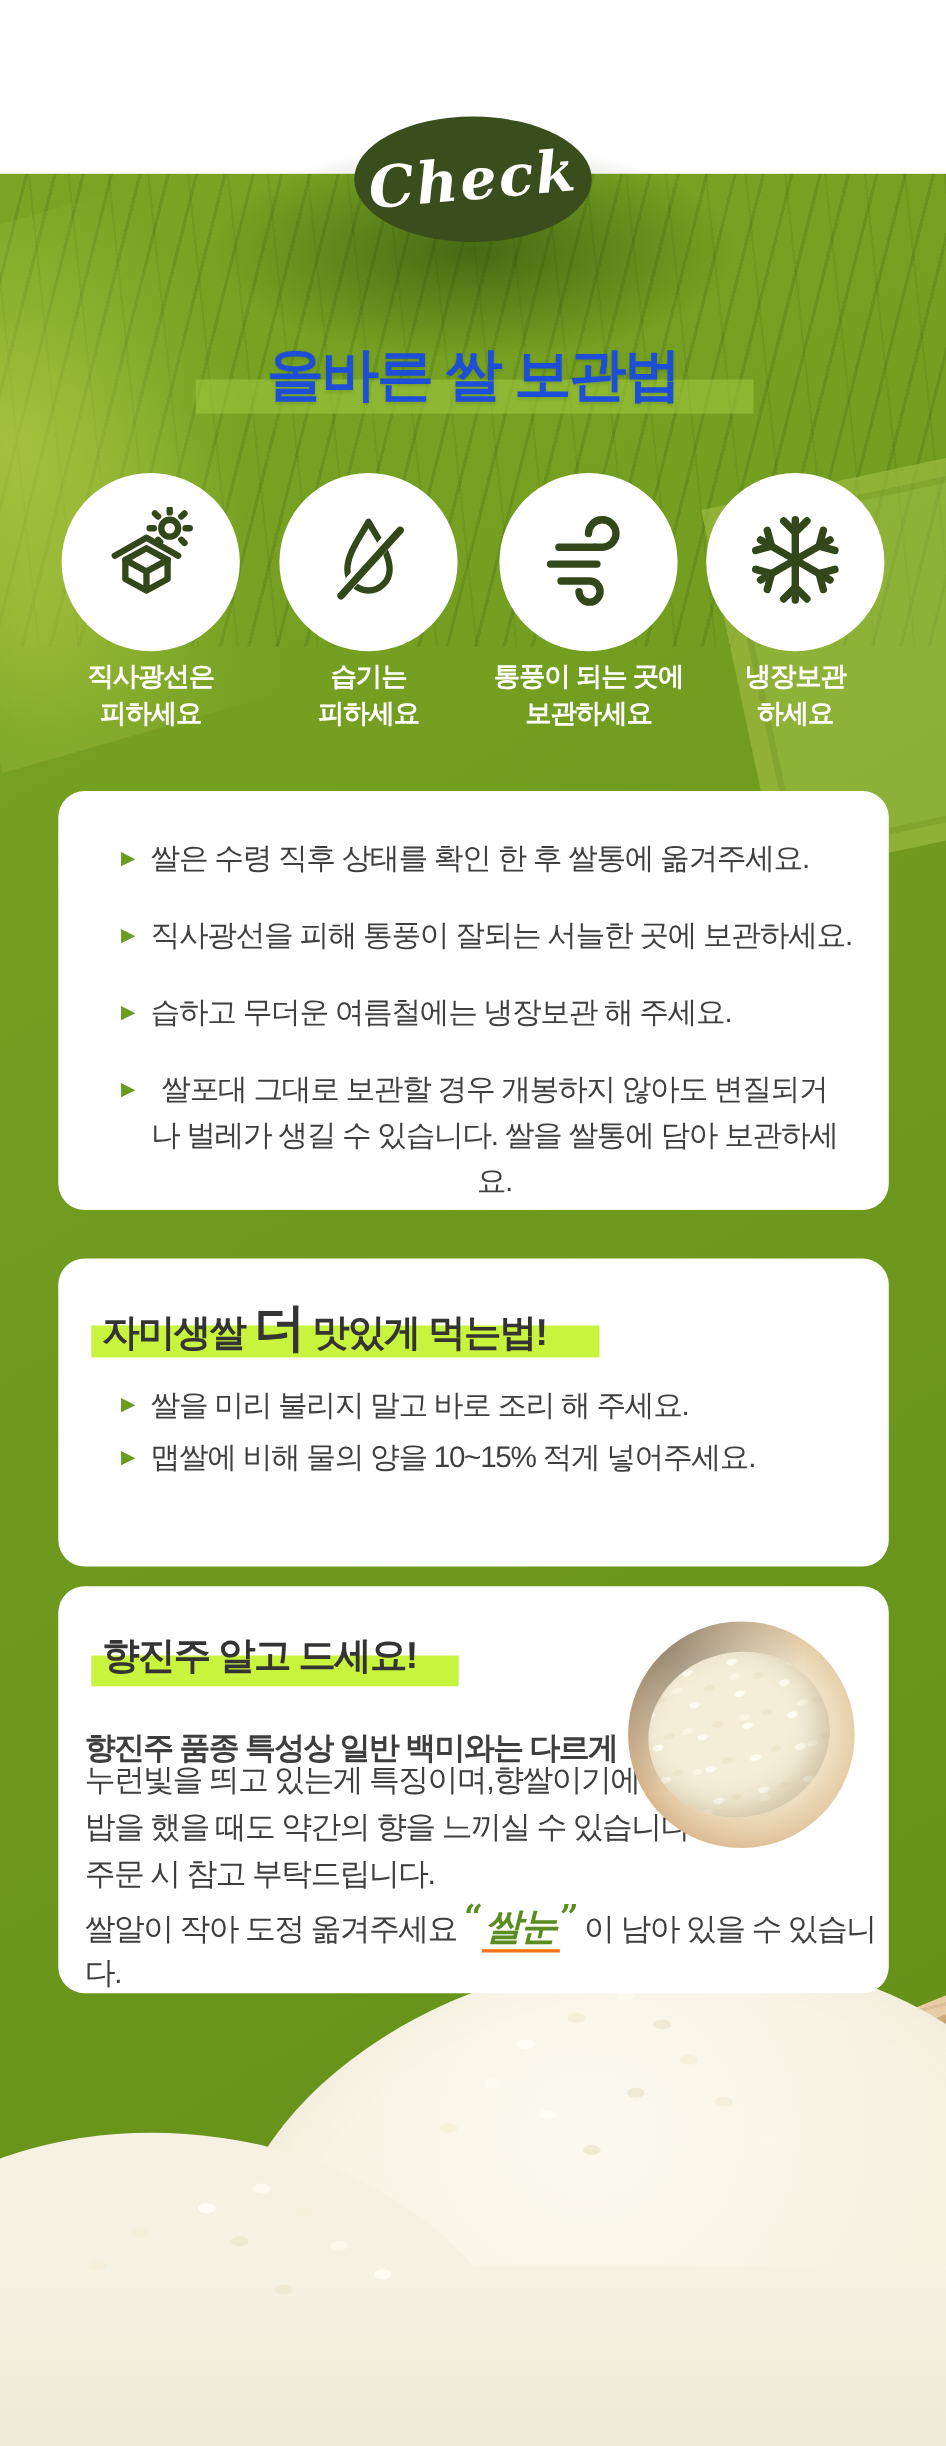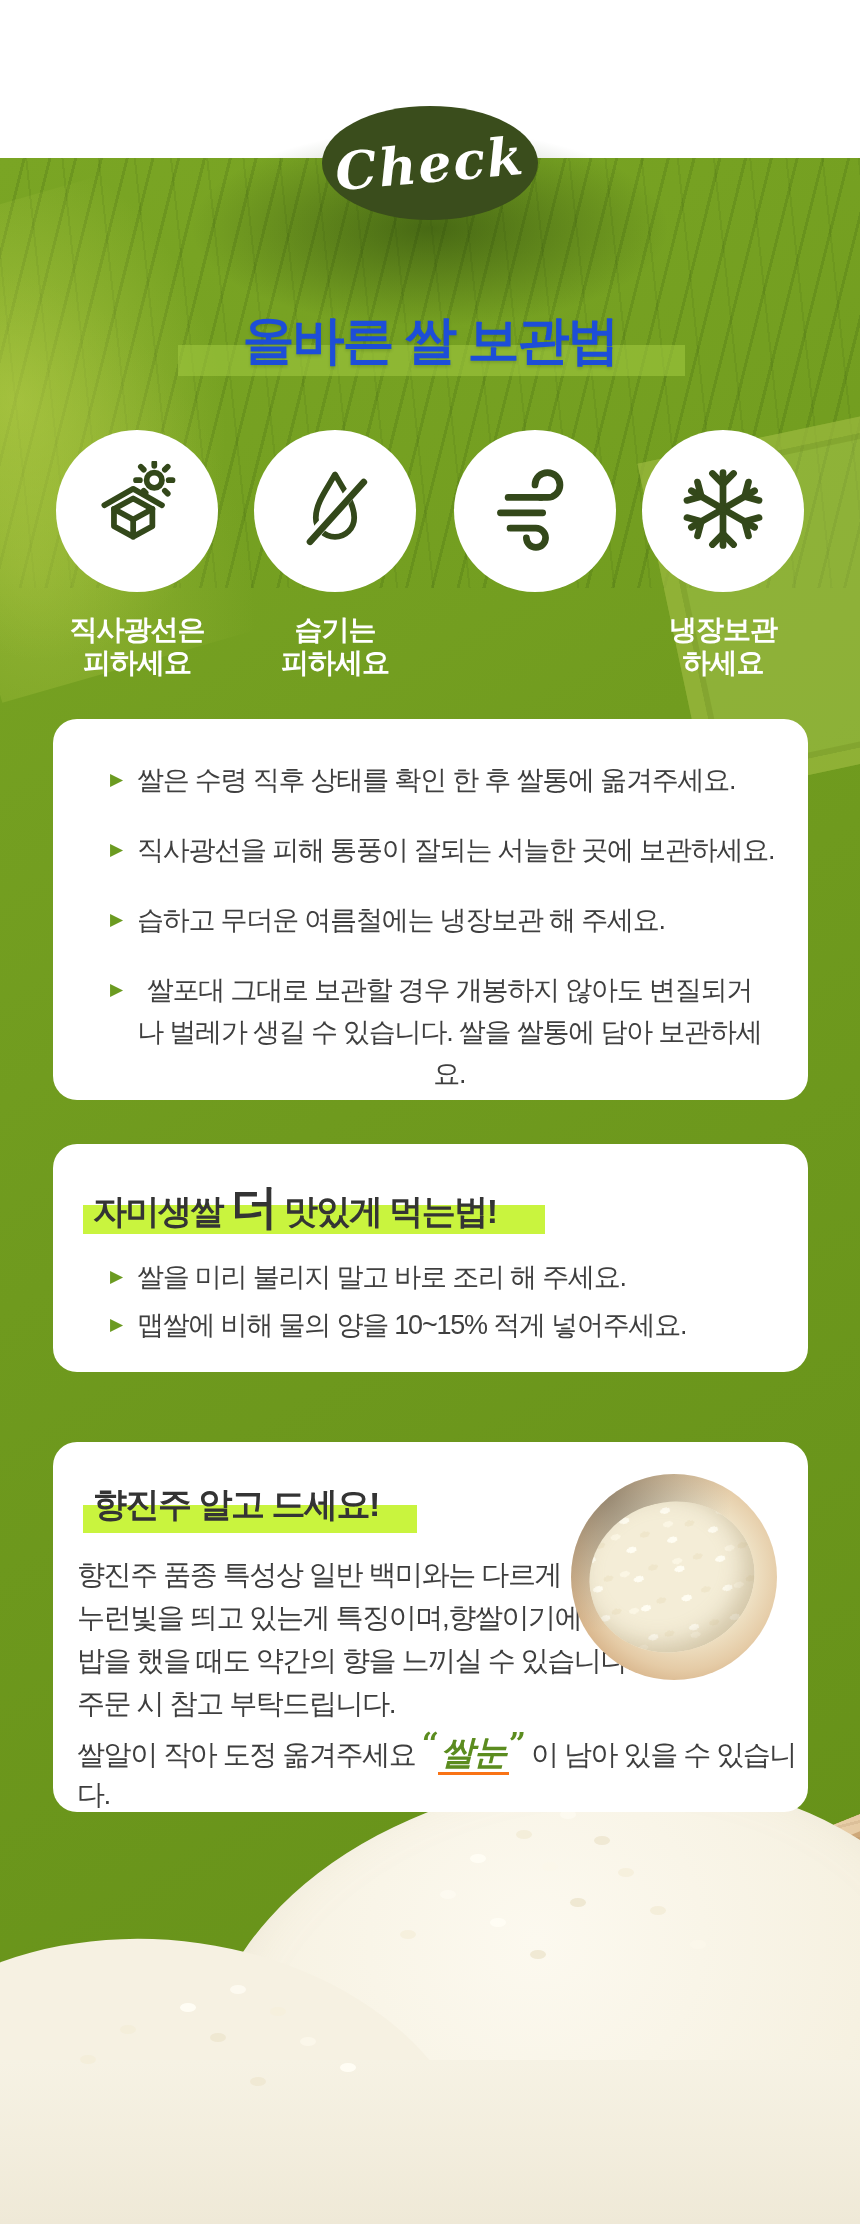--- a/index.html
+++ b/index.html
@@ -43,7 +43,7 @@
   .tc1{left:56px;} .tc2{left:254px;} .tc3{left:454px;} .tc4{left:642px;}
   .tip-circle svg { width:96px; height:96px; }
   .tip-label { position:absolute; top:599px; width:220px; text-align:center; z-index:5;
-    color:#ffffff; font-size:28px; font-weight:600; line-height:33px; letter-spacing:-1px;margin-top:14px; }
+    color:#ffffff; font-size:24px; font-weight:600; line-height:33px; letter-spacing:-1px; }
   .tl1{left:27px;} .tl2{left:225px;} .tl3{left:425px;} .tl4{left:613px;}
   .tip-label span { display:block; }
 

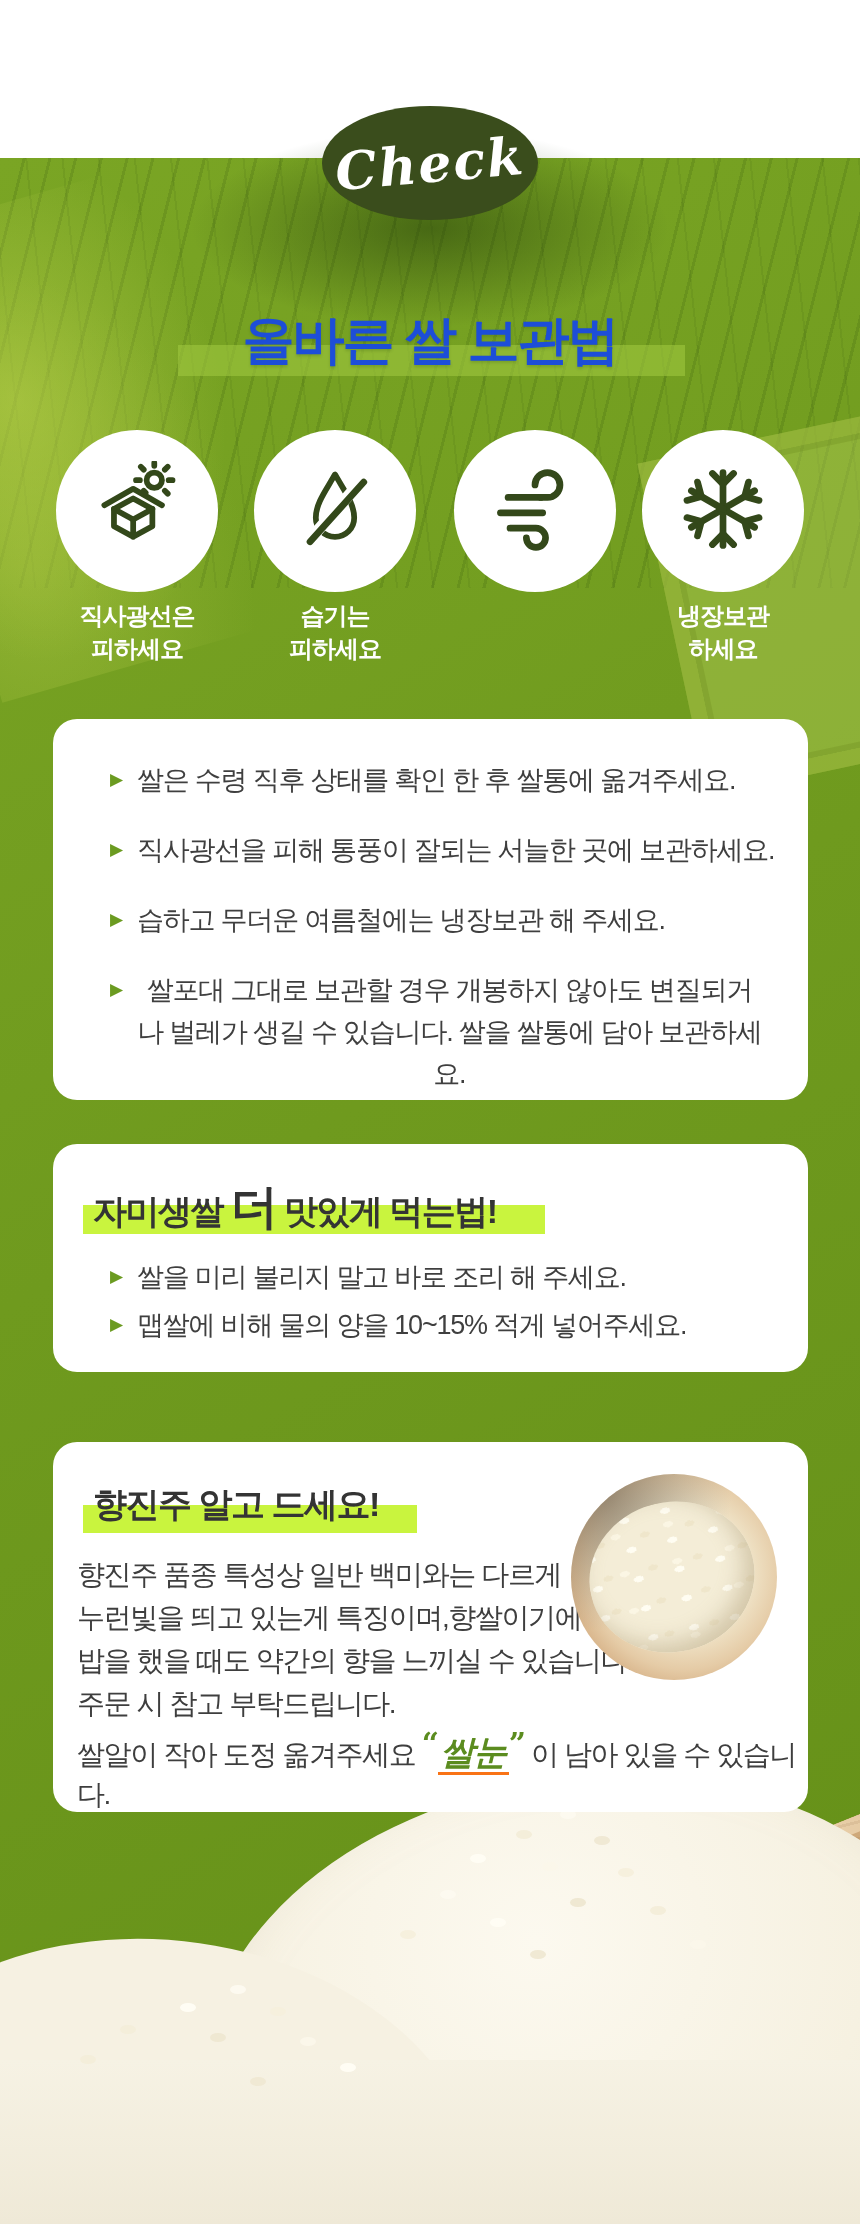--- a/index.html
+++ b/index.html
@@ -211,6 +211,10 @@
     <span>습기는</span>
     <span>피하세요</span>
   </div>
+  <div class="tip-label tl3">
+    <span>통풍이 되는 곳에</span>
+    <span>보관하세요</span>
+  </div>
   <div class="tip-label tl4">
     <span>냉장보관</span>
     <span>하세요</span>

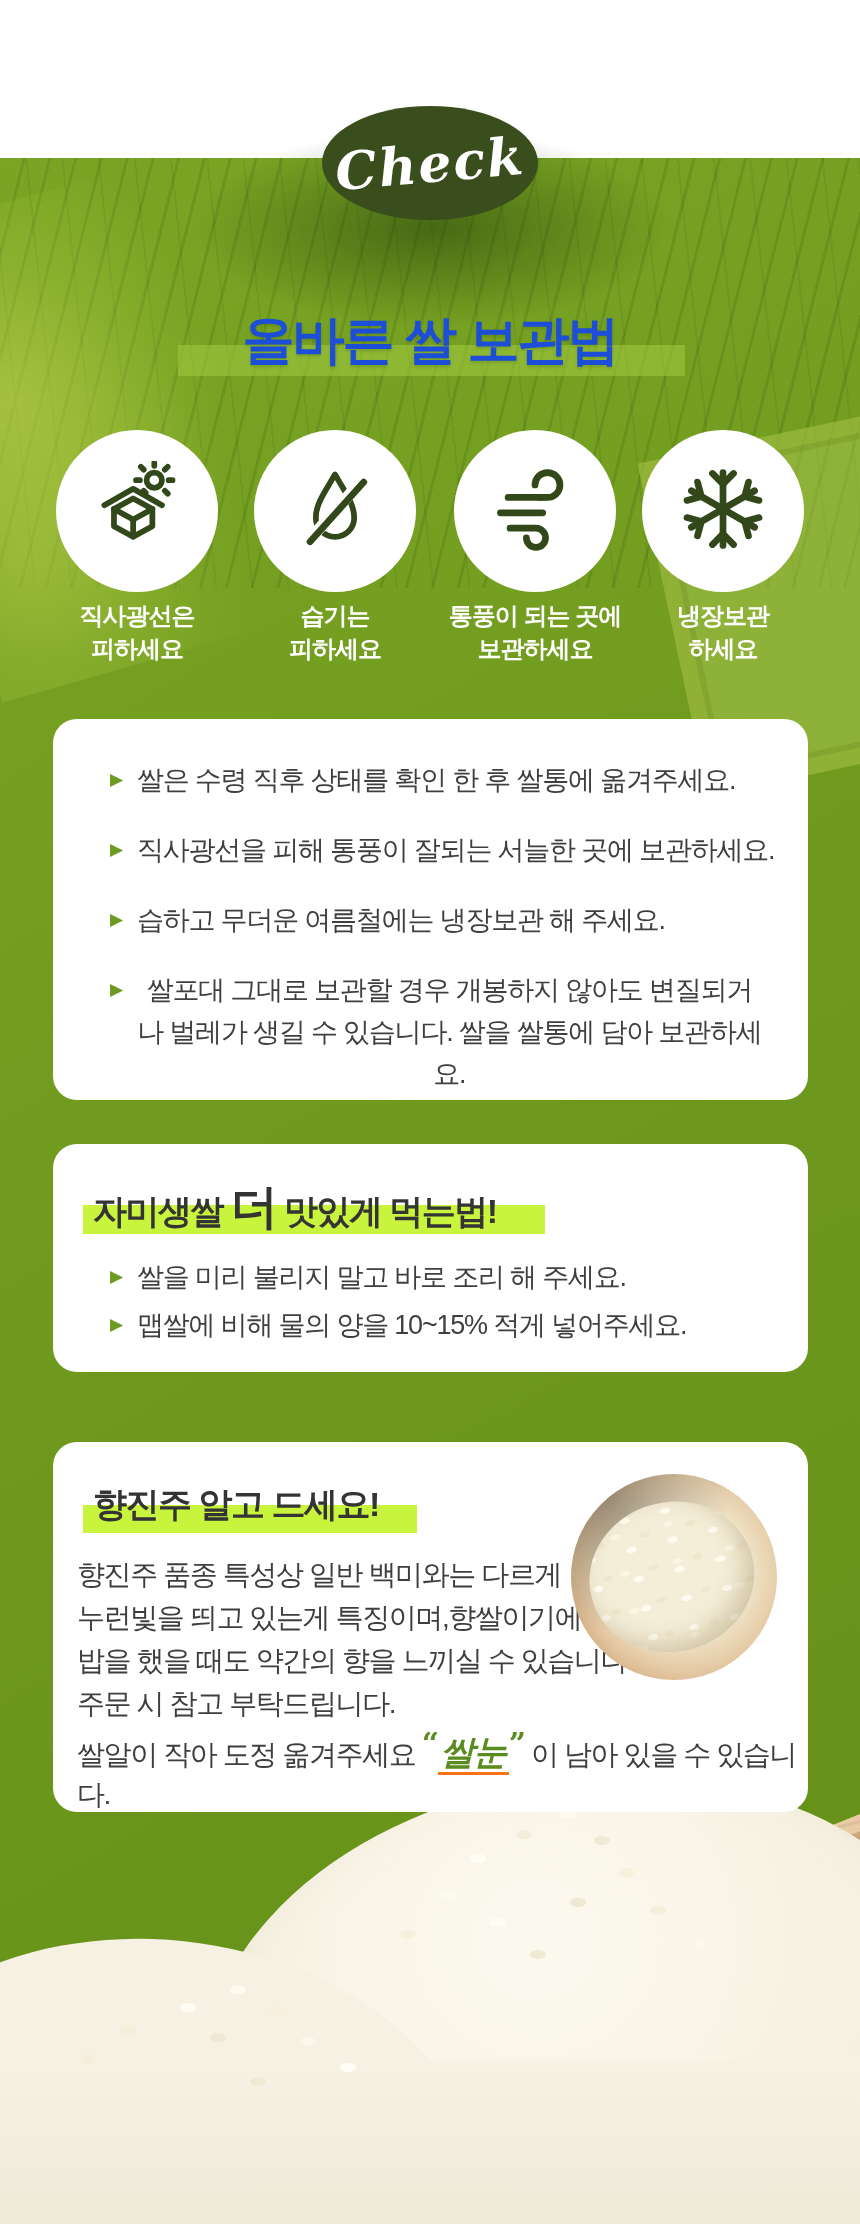--- a/index.html
+++ b/index.html
@@ -50,7 +50,7 @@
   
   .card { position:absolute; left:53px; width:755px; background:#ffffff; border-radius:24px; z-index:5; }
   .card1 { top:719px;  height:381px; }
-  .card2 { top:1144px; height:228px; }
+  .card2 { top:1144px; height:280px; }
   .card3 { top:1442px; height:370px; }
 
   .bullet { position:absolute; left:57px; display:flex; align-items:flex-start;

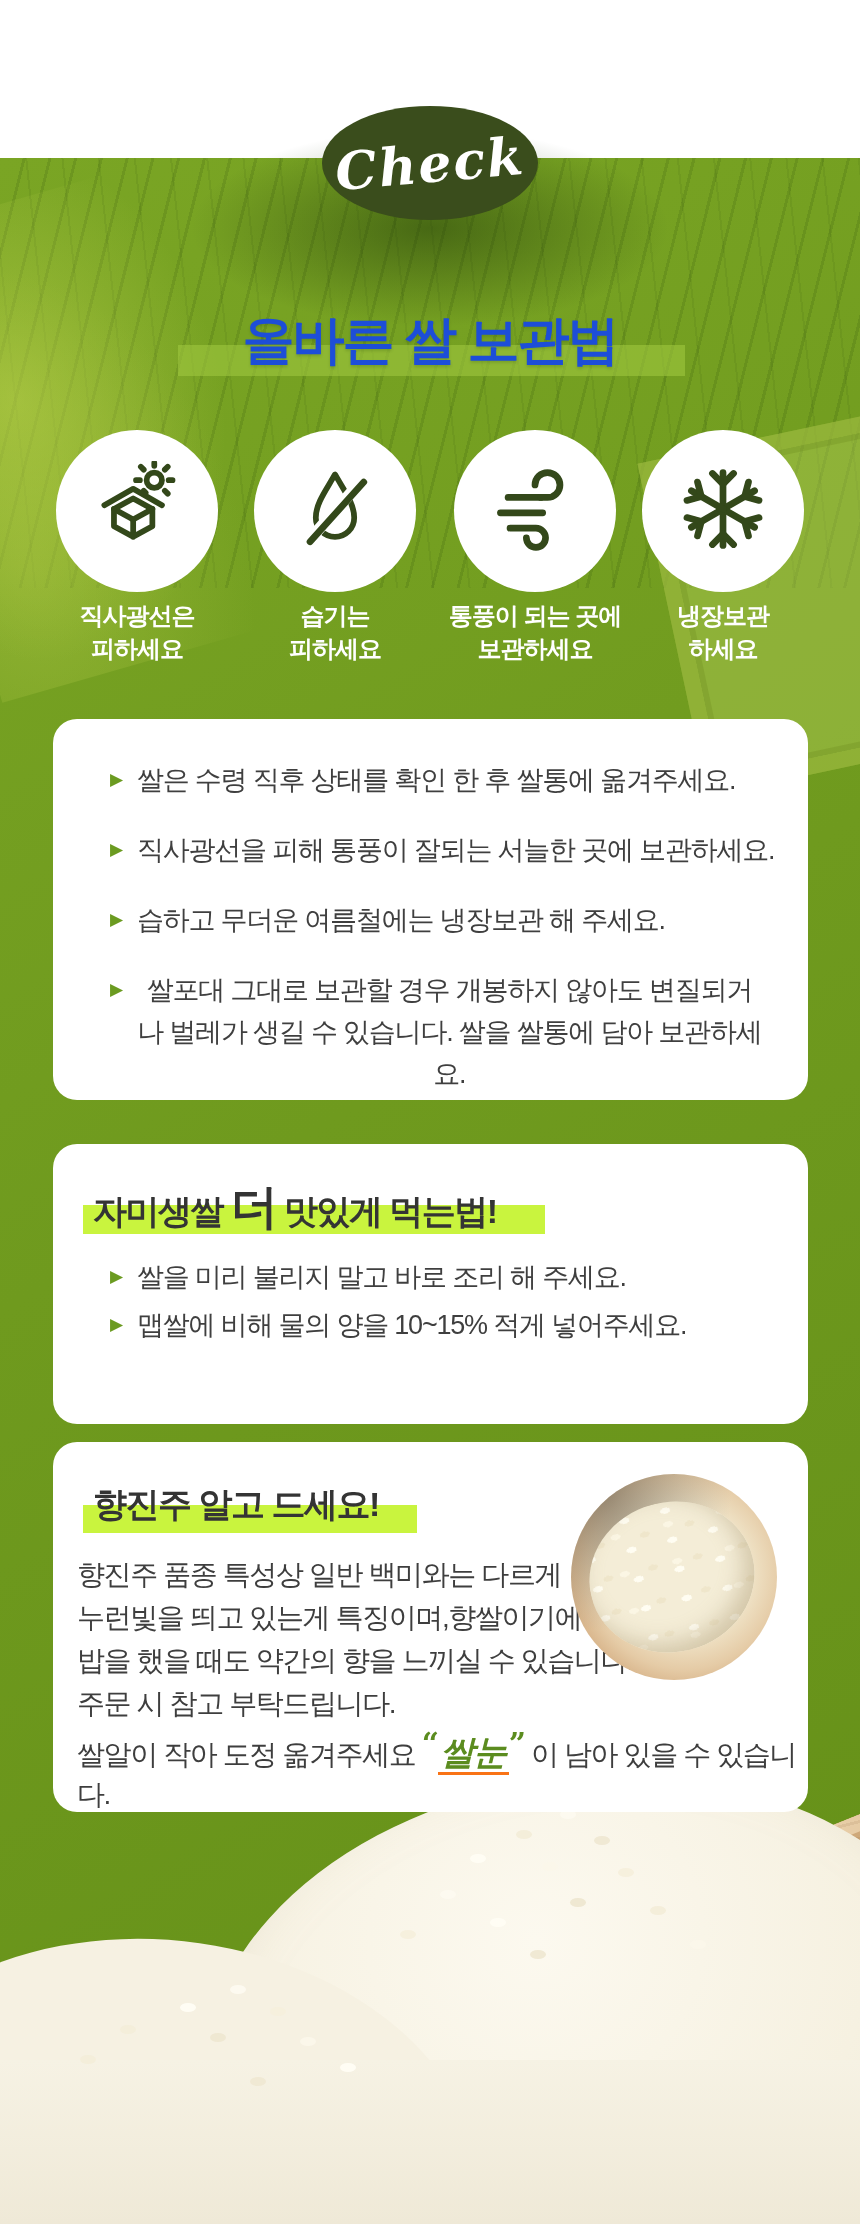--- a/index.html
+++ b/index.html
@@ -69,7 +69,7 @@
   .c3-title { position:absolute; left:40px; top:40px; z-index:2; font-size:34px; font-weight:800;
     color:#343434; letter-spacing:-1.5px; }
   .c3-line { position:absolute; left:24px; font-size:28px; color:#3e3e3e; letter-spacing:-1.4px; z-index:2; }
-  .l1{top:114px;} .l2{top:157px;} .l3{top:200px;} .l4{top:243px;} .l5{top:284px;}
+  .l1{top:128px;font-weight:bold;} .l2{top:157px;} .l3{top:200px;} .l4{top:243px;} .l5{top:284px;}
   .script-q { color:#5b8c1f; font-weight:700; font-size:30px; vertical-align:10px; font-family:"DejaVu Serif",serif; }
   .script-word { color:#5b8c1f; font-family:"DejaVu Serif", serif; font-style:italic; font-weight:700;
     font-size:34px; border-bottom:3px solid #f97316; padding:0 3px; }

